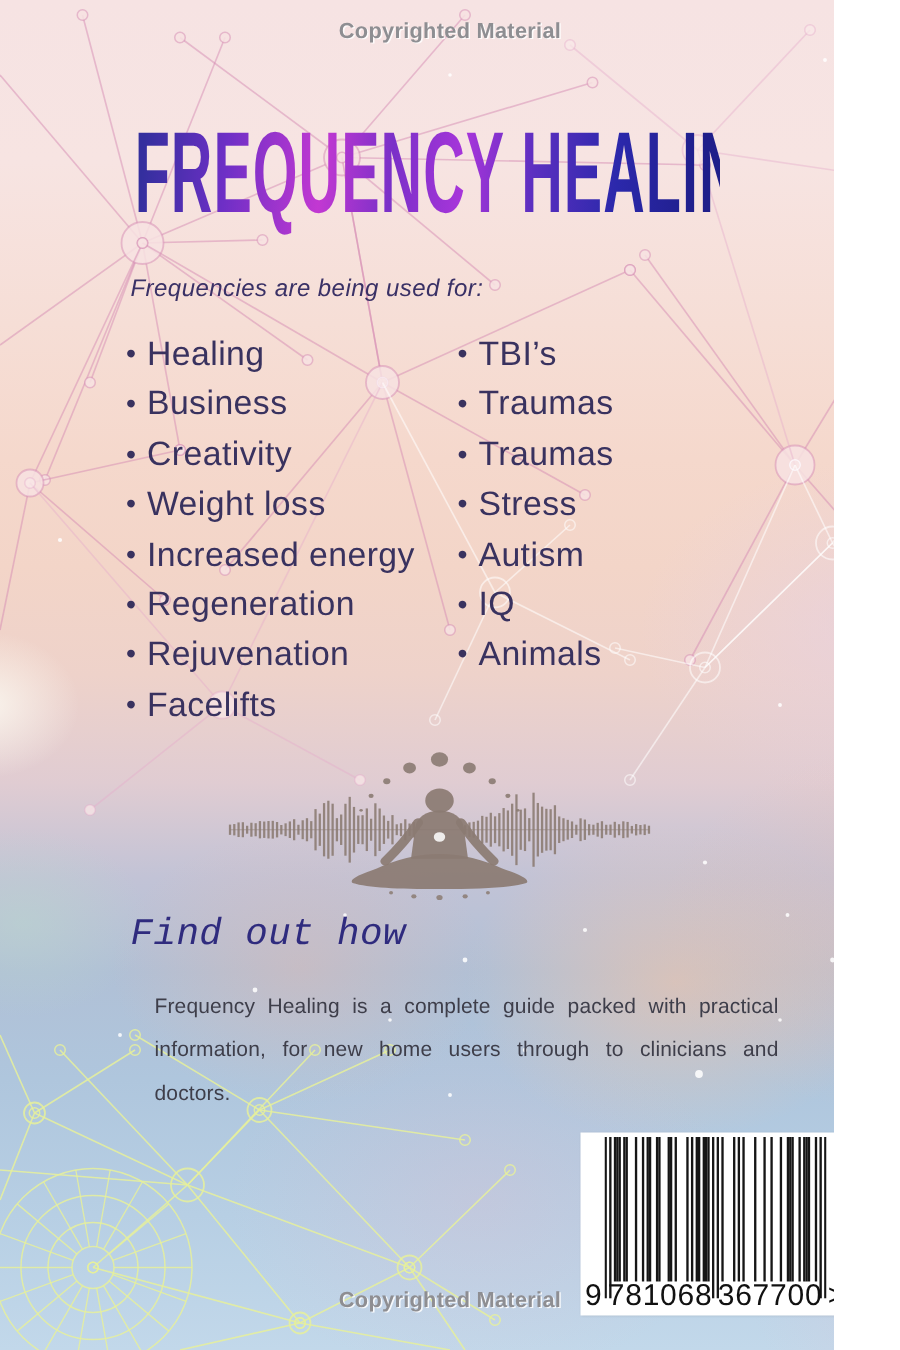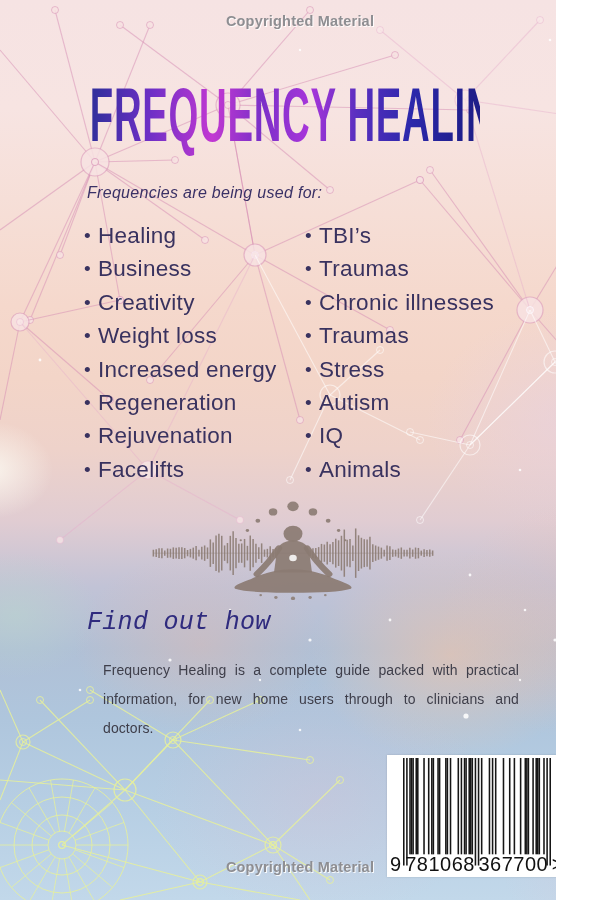--- a/index.html
+++ b/index.html
@@ -266,7 +266,6 @@
   <ul class="uses right" id="uses-right">
       <li><span class="blt">•</span><span>TBI’s</span></li>
       <li><span class="blt">•</span><span>Traumas</span></li>
-      <li><span class="blt">•</span><span>Chronic illnesses</span></li>
       <li><span class="blt">•</span><span>Traumas</span></li>
       <li><span class="blt">•</span><span>Stress</span></li>
       <li><span class="blt">•</span><span>Autism</span></li>

